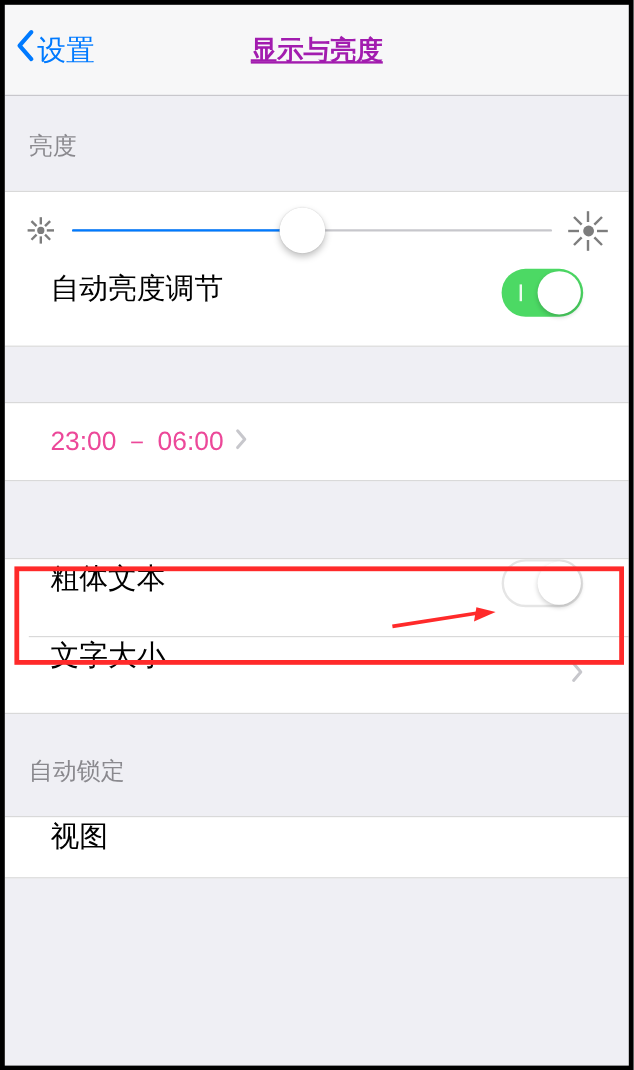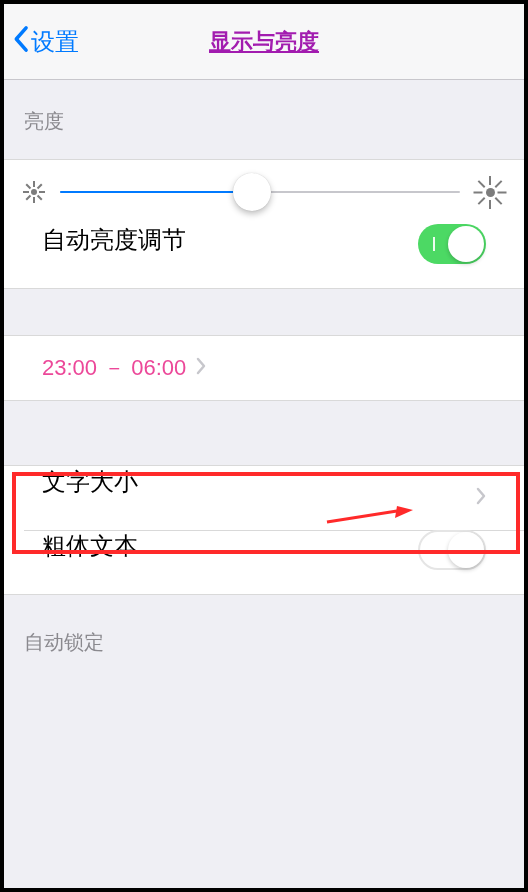--- a/index.html
+++ b/index.html
@@ -286,6 +286,12 @@
 
   <div class="cell-group">
     <div class="cell">
+      <div class="cell-label">粗体文本</div>
+      <div class="switch off">
+        <div class="switch-knob"></div>
+      </div>
+    </div>
+    <div class="cell">
       <div class="cell-label">文字大小</div>
       <div class="cell-right">
         <div class="chevron-right">
@@ -295,12 +301,6 @@
         </div>
       </div>
     </div>
-    <div class="cell">
-      <div class="cell-label">粗体文本</div>
-      <div class="switch off">
-        <div class="switch-knob"></div>
-      </div>
-    </div>
   </div>
 
   <div class="section-header" style="padding-top:34px">自动锁定</div>

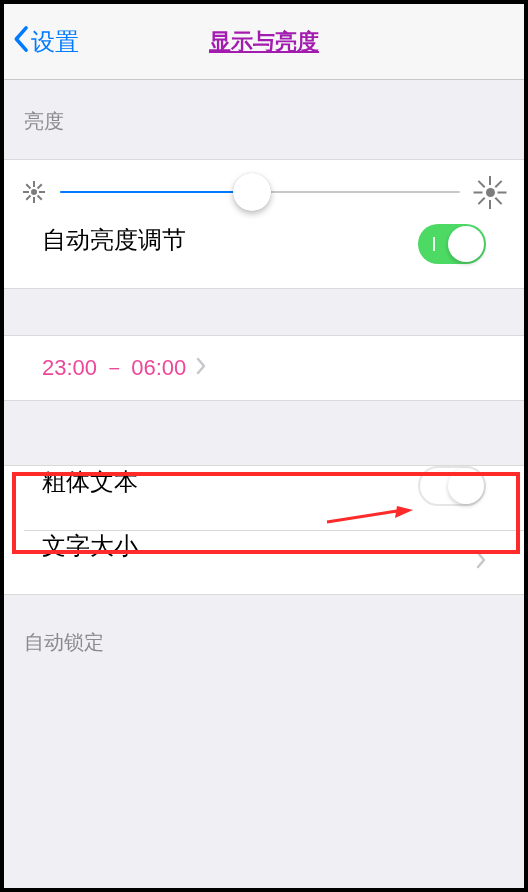--- a/index.html
+++ b/index.html
@@ -305,6 +305,11 @@
 
   <div class="section-header" style="padding-top:34px">自动锁定</div>
 
+  <div class="cell-group">
+    <div class="cell" style="min-height:50px">
+      <div class="cell-label">视图</div>
+    </div>
+  </div>
 
 </div>
 

